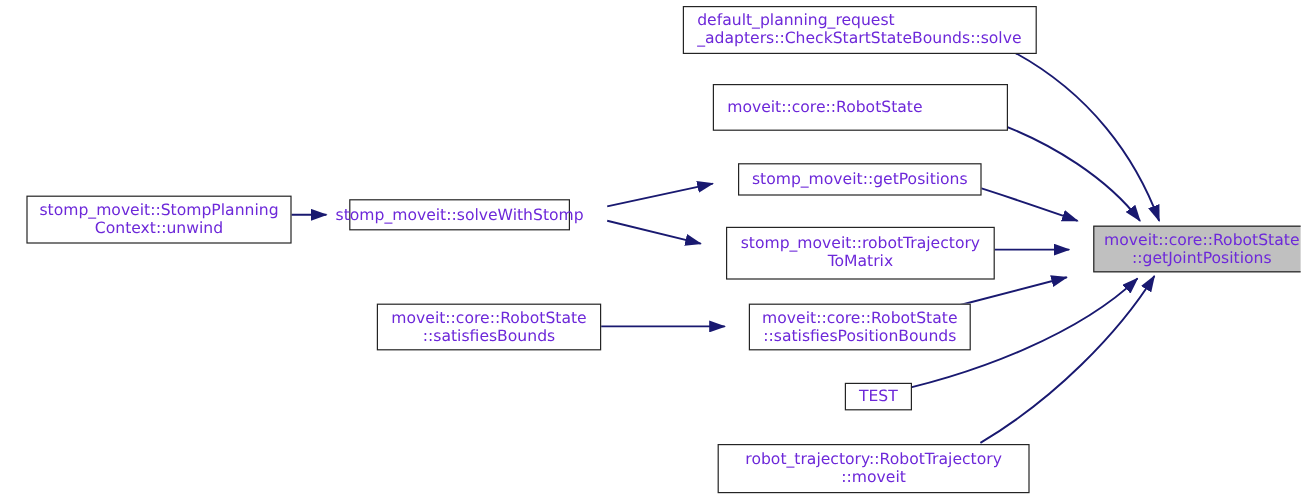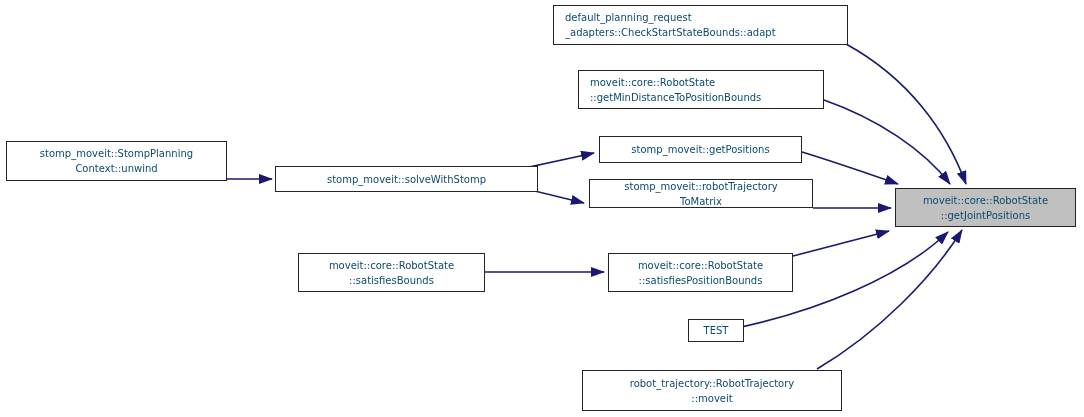--- a/index.html
+++ b/index.html
@@ -17,8 +17,8 @@
     box-sizing:border-box;
     background:#ffffff;
     border:1.5px solid #242424;
-    color:#0c4a6e;
-    font-size:10px;
+    color:#6d28d9;
+    font-size:13px;
     line-height:15px;
     display:flex;
     flex-direction:column;
@@ -26,6 +26,7 @@
     align-items:center;
     white-space:nowrap;
     cursor:pointer;
+    margin-left:16px;
   }
   .node span{display:block;}
   .node.align-left{align-items:flex-start;padding-left:11px;}

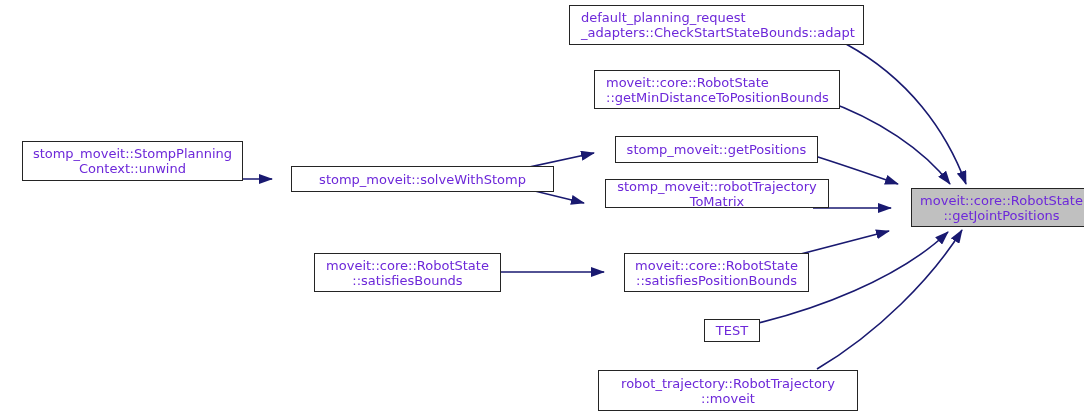--- a/index.html
+++ b/index.html
@@ -84,7 +84,7 @@
 
   <div class="node n3 align-left">
     <span>default_planning_request</span>
-    <span>_adapters::CheckStartStateBounds::adapt</span>
+    <span>_adapters::CheckStartStateBounds::solve</span>
   </div>
 
   <div class="node n4 align-left">

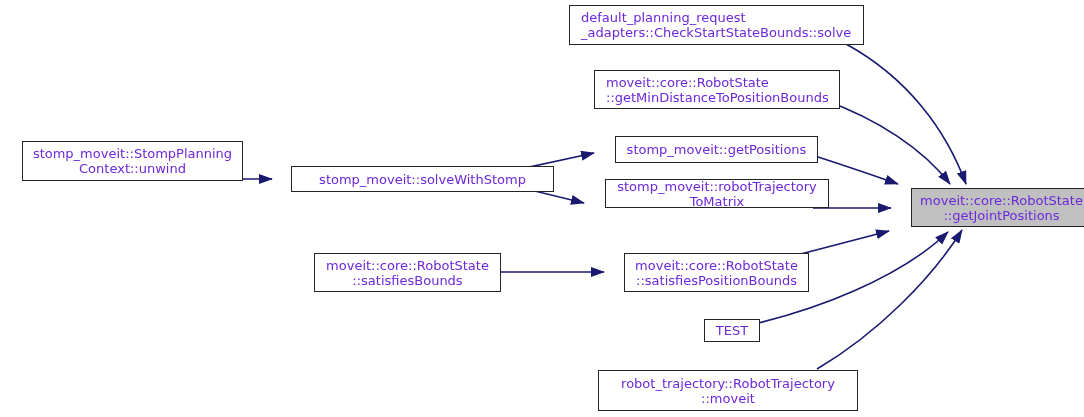--- a/index.html
+++ b/index.html
@@ -89,7 +89,6 @@
 
   <div class="node n4 align-left">
     <span>moveit::core::RobotState</span>
-    <span>::getMinDistanceToPositionBounds</span>
   </div>
 
   <div class="node n5">

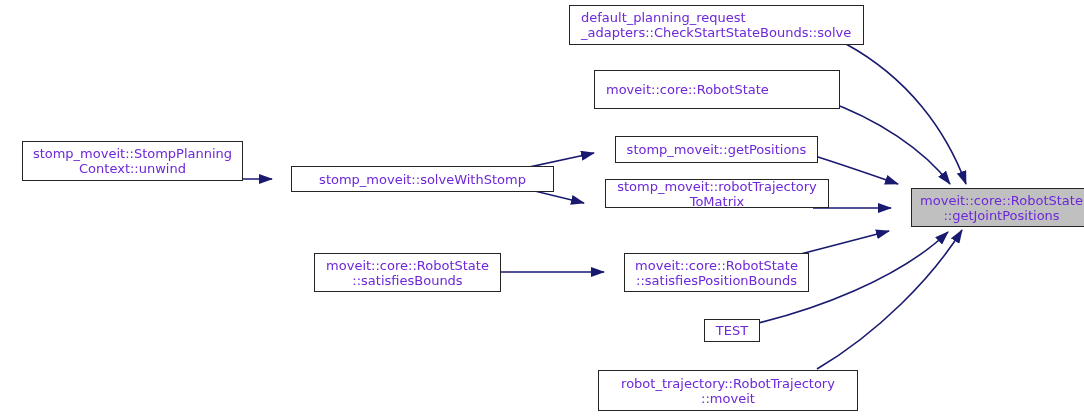--- a/index.html
+++ b/index.html
@@ -32,7 +32,7 @@
   .node.align-left{align-items:flex-start;padding-left:11px;}
   .node.highlight{background:#c0c0c0;cursor:default;}
   
-  .n0{left:6px;   top:141px; width:221px; height:40px;}
+  .n0{left:6px;   top:163px; width:221px; height:40px;}
   .n1{left:275px; top:166px; width:263px; height:26px;}
   .n2{left:298px; top:253px; width:187px; height:39px;}
   .n3{left:553px; top:5px;   width:295px; height:40px;}

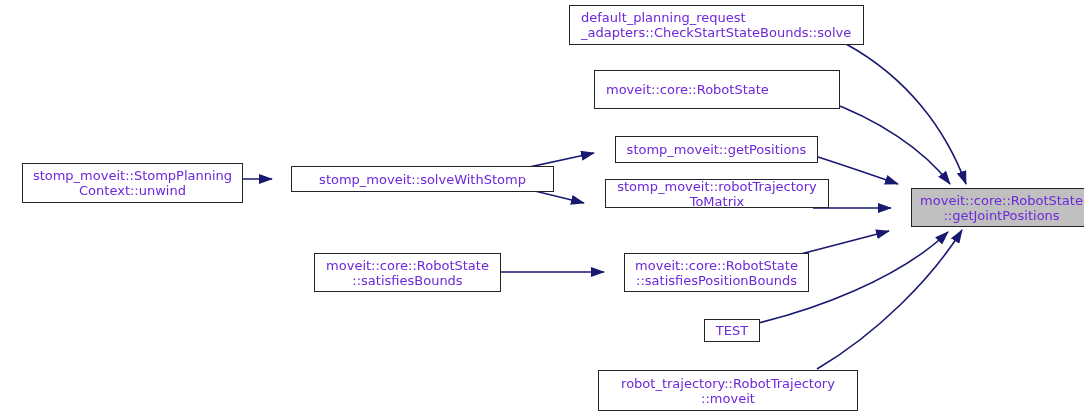--- a/index.html
+++ b/index.html
@@ -33,7 +33,7 @@
   .node.highlight{background:#c0c0c0;cursor:default;}
   
   .n0{left:6px;   top:163px; width:221px; height:40px;}
-  .n1{left:275px; top:166px; width:263px; height:26px;}
+  .n1{left:275px; top:166px; width:184px; height:26px;}
   .n2{left:298px; top:253px; width:187px; height:39px;}
   .n3{left:553px; top:5px;   width:295px; height:40px;}
   .n4{left:578px; top:70px;  width:246px; height:39px;}

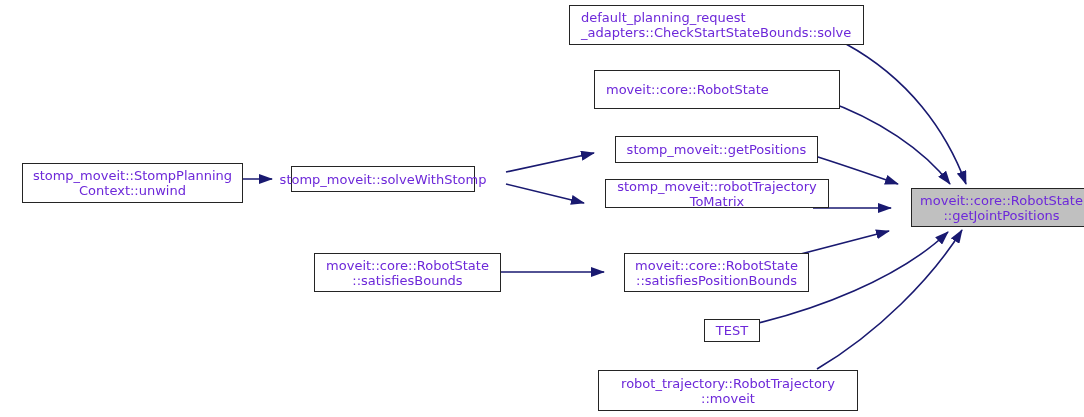--- a/index.html
+++ b/index.html
@@ -38,7 +38,7 @@
   .n3{left:553px; top:5px;   width:295px; height:40px;}
   .n4{left:578px; top:70px;  width:246px; height:39px;}
   .n5{left:599px; top:136px; width:203px; height:27px;}
-  .n6{left:589px; top:179px; width:224px; height:29px;justify-content:center;}
+  .n6{left:589px; top:189px; width:224px; height:44px;justify-content:center;}
   .n7{left:608px; top:253px; width:185px; height:39px;}
   .n8{left:688px; top:319px; width:56px;  height:23px;}
   .n9{left:582px; top:370px; width:260px; height:41px;}

